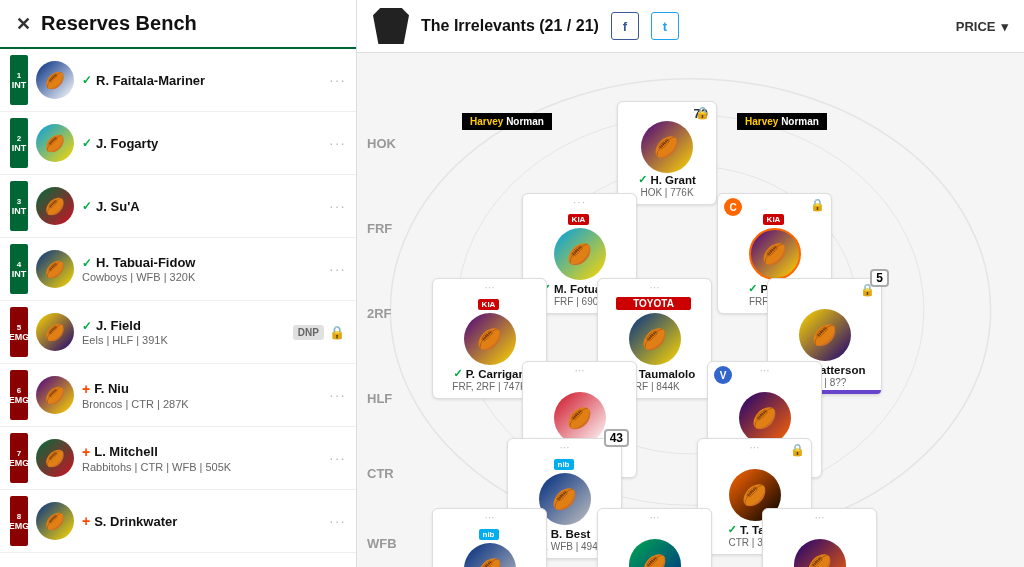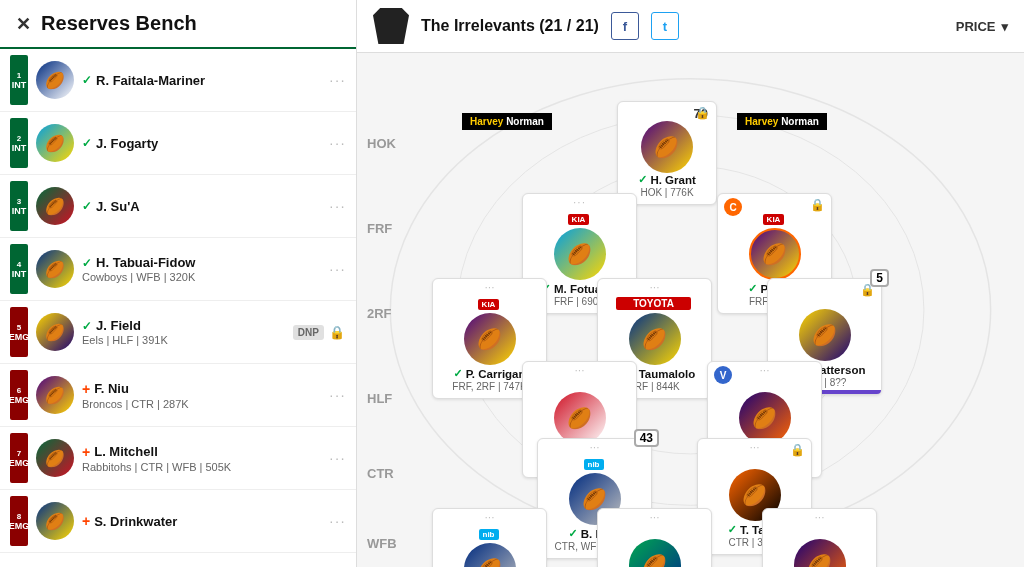--- a/index.html
+++ b/index.html
@@ -591,7 +591,7 @@
       <div class="field-player-meta">HLF | 909K</div>
     </div>
 
-    <div class="field-player-card" style="position:absolute;top:385px;left:180px;">
+    <div class="field-player-card" style="position:absolute;top:385px;left:150px;">
       <div style="position:absolute;top:-10px;right:-8px;background:#fff;border:2px solid #aaa;border-radius:4px;font-size:12px;font-weight:bold;padding:0 4px;">43</div>
       <div style="position:absolute;top:3px;left:50%;transform:translateX(-50%);color:#bbb;font-size:10px;">···</div>
       <div style="margin-top:10px;">

